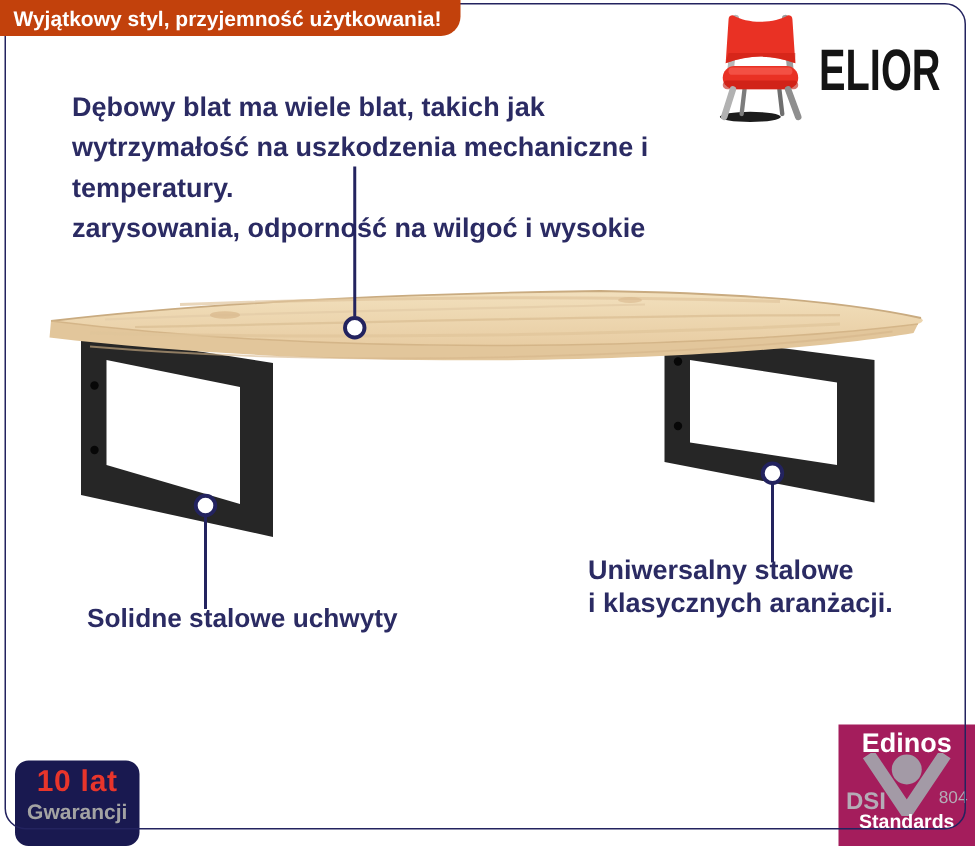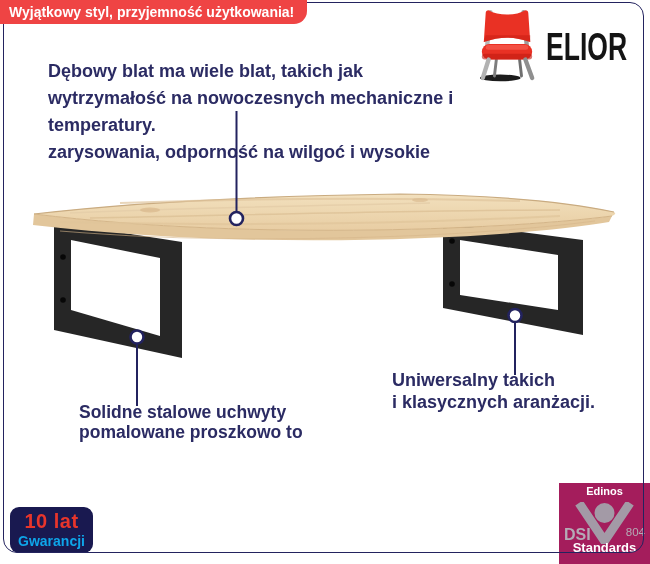--- a/index.html
+++ b/index.html
@@ -13,7 +13,7 @@
   }
   .banner{
     position:absolute;left:0;top:0;height:24px;z-index:8;
-    background:#ef4444;color:#ffffff;font-weight:bold;font-size:14px;line-height:24px;
+    background:#c2410c;color:#ffffff;font-weight:bold;font-size:14px;line-height:24px;
     padding:0 13px 0 9px;border-bottom-right-radius:13px;white-space:nowrap;
   }
   .logo{position:absolute;left:477px;top:8px;display:flex;align-items:center;gap:9px;z-index:4;}

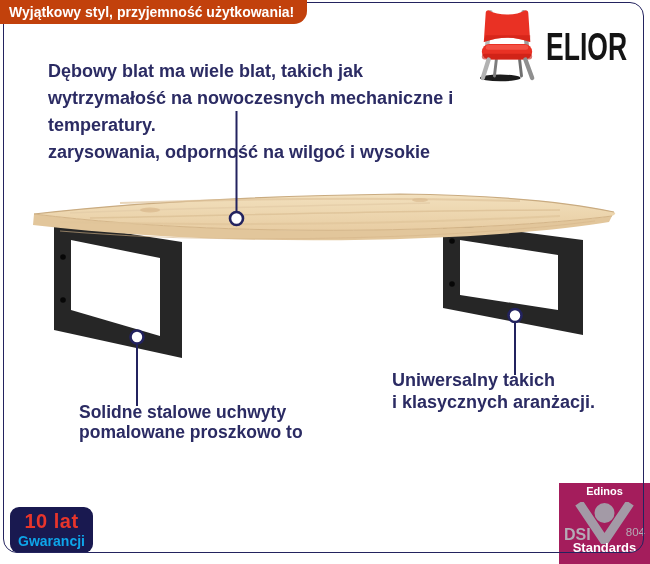--- a/index.html
+++ b/index.html
@@ -74,7 +74,7 @@
 
 <div class="callout c-top">
   <div>Dębowy blat ma wiele blat, takich jak</div>
-  <div>wytrzymałość na nowoczesnych mechaniczne i</div>
+  <div>wytrzymałość na uszkodzenia mechaniczne i</div>
   <div>temperatury.</div>
   <div>zarysowania, odporność na wilgoć i wysokie</div>
 </div>

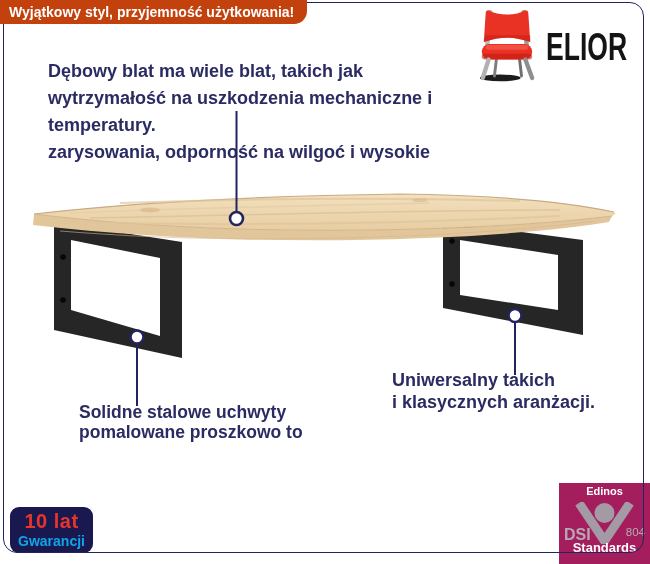--- a/index.html
+++ b/index.html
@@ -85,7 +85,7 @@
 </div>
 
 <div class="callout c-right">
-  <div>Uniwersalny takich</div>
+  <div>Uniwersalny stalowe</div>
   <div>i klasycznych aranżacji.</div>
 </div>
 

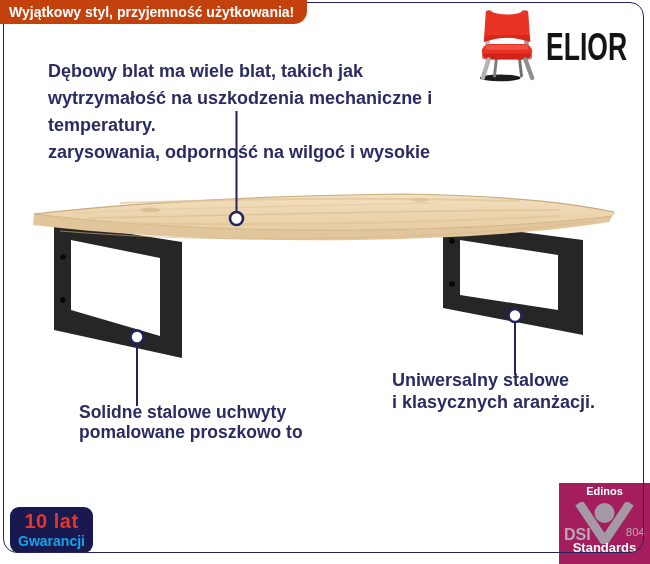--- a/index.html
+++ b/index.html
@@ -24,7 +24,7 @@
   .callout{position:absolute;color:#2b2b63;font-weight:bold;z-index:2;}
   .callout div{white-space:nowrap;}
   .c-top{left:48px;top:58px;font-size:18px;line-height:27px;}
-  .c-left{left:79px;top:402px;font-size:17.5px;line-height:20px;}
+  .c-left{left:58px;top:402px;font-size:17.5px;line-height:20px;}
   .c-right{left:392px;top:370px;font-size:18px;line-height:21.5px;}
   .product{position:absolute;left:0;top:0;z-index:3;pointer-events:none;}
   .badge10{

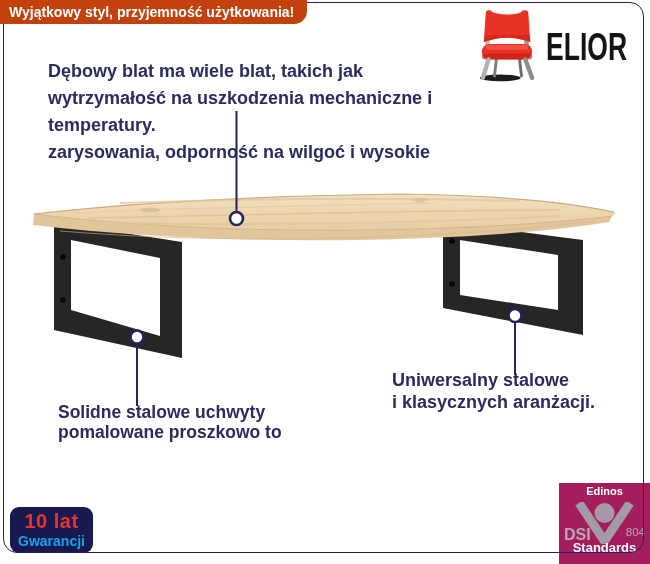--- a/index.html
+++ b/index.html
@@ -81,7 +81,6 @@
 
 <div class="callout c-left">
   <div>Solidne stalowe uchwyty</div>
-  <div>pomalowane proszkowo to</div>
 </div>
 
 <div class="callout c-right">

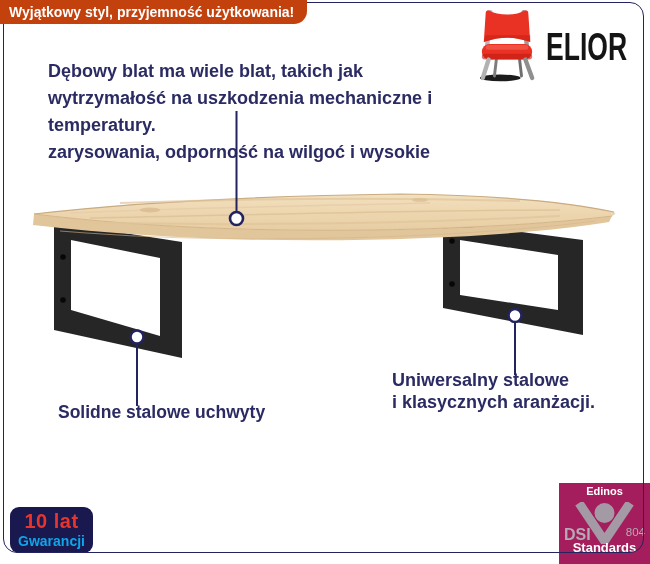--- a/index.html
+++ b/index.html
@@ -37,7 +37,7 @@
     position:absolute;left:559px;top:483px;width:91px;height:81px;z-index:6;
     background:#a41d5c;
   }
-  .edinos .ed-brand{position:absolute;top:2px;width:100%;text-align:center;color:#ffffff;font-weight:bold;font-size:11px;}
+  .edinos .ed-brand{position:absolute;top:2px;width:100%;text-align:center;color:#ffffff;font-weight:bold;font-size:18px;}
   .edinos svg{position:absolute;left:13px;top:19px;}
   .edinos .ed-dsi{position:absolute;left:5px;top:43px;color:#b4abb6;font-weight:bold;font-size:16px;}
   .edinos .ed-804{position:absolute;right:5px;top:43px;color:#b4abb6;font-weight:normal;font-size:11.5px;}

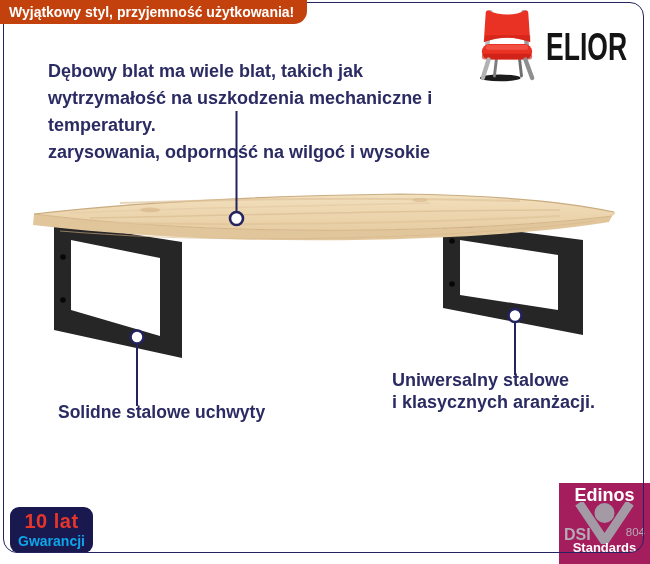--- a/index.html
+++ b/index.html
@@ -28,7 +28,7 @@
   .c-right{left:392px;top:370px;font-size:18px;line-height:21.5px;}
   .product{position:absolute;left:0;top:0;z-index:3;pointer-events:none;}
   .badge10{
-    position:absolute;left:10px;top:507px;width:83px;height:46px;z-index:6;
+    position:absolute;left:10px;top:507px;width:83px;height:57px;z-index:6;
     background:#191950;border-radius:9px;text-align:center;
   }
   .badge10 .l1{color:#e8352b;font-weight:bold;font-size:20px;line-height:23px;margin-top:3px;letter-spacing:0.5px;}

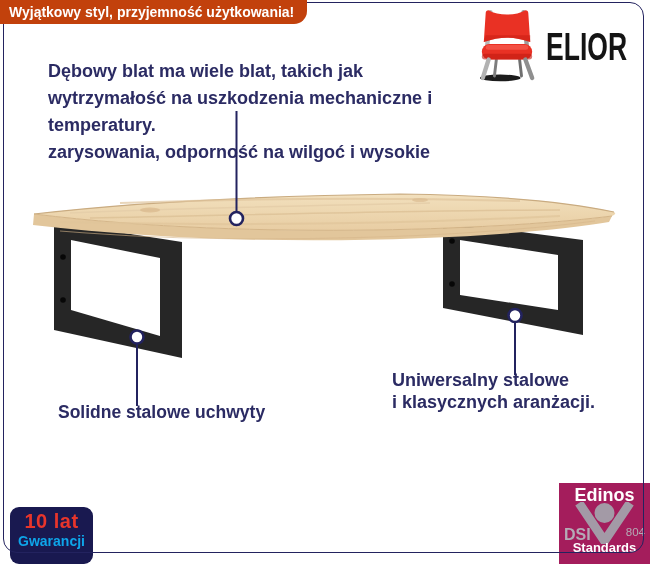--- a/index.html
+++ b/index.html
@@ -32,7 +32,7 @@
     background:#191950;border-radius:9px;text-align:center;
   }
   .badge10 .l1{color:#e8352b;font-weight:bold;font-size:20px;line-height:23px;margin-top:3px;letter-spacing:0.5px;}
-  .badge10 .l2{color:#0ea5e9;font-weight:bold;font-size:14px;line-height:16px;}
+  .badge10 .l2{color:#a3a3a3;font-weight:bold;font-size:14px;line-height:16px;}
   .edinos{
     position:absolute;left:559px;top:483px;width:91px;height:81px;z-index:6;
     background:#a41d5c;

